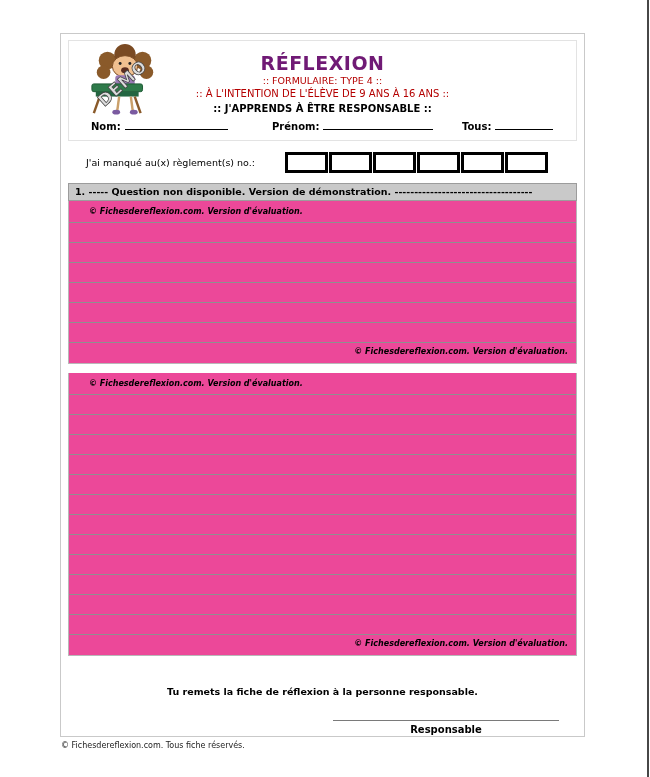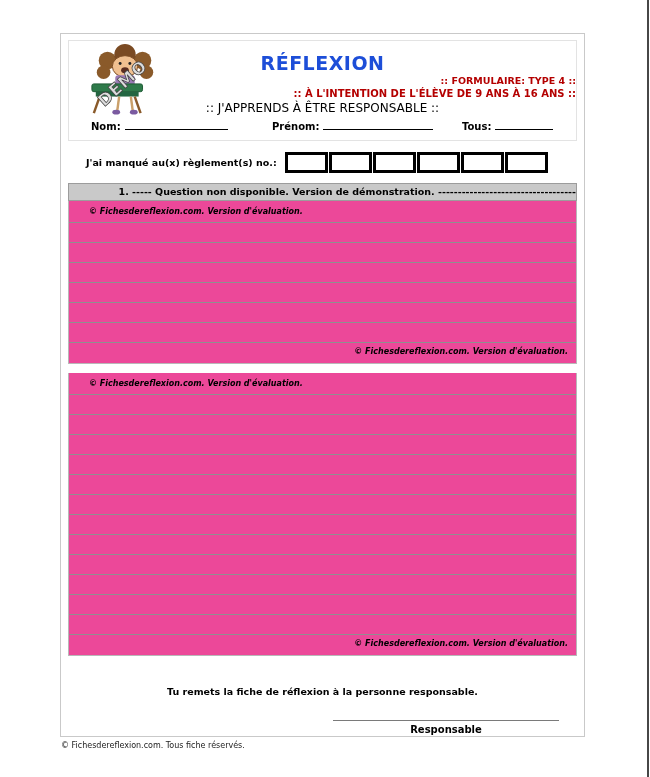--- a/index.html
+++ b/index.html
@@ -15,7 +15,7 @@
               border:1px solid #e3e3e3;box-sizing:border-box;background:#fff;}
   .logo{position:absolute;left:16px;top:2px;}
   .titles{text-align:center;padding-top:12px;}
-  .title{font-size:19px;font-weight:bold;letter-spacing:.5px;line-height:21px;color:#1d4ed8;}
+  .title{font-size:19px;font-weight:bold;letter-spacing:.5px;line-height:21px;color:#701a75;}
   .sub-red{font-size:9.5px;font-weight:bold;color:#b40000;line-height:13px;text-align:right;}
   .sub-red.second{font-size:10px;}
   .sub-black{font-size:12px;font-weight:normal;line-height:15px;margin-top:1px;color:#000;}

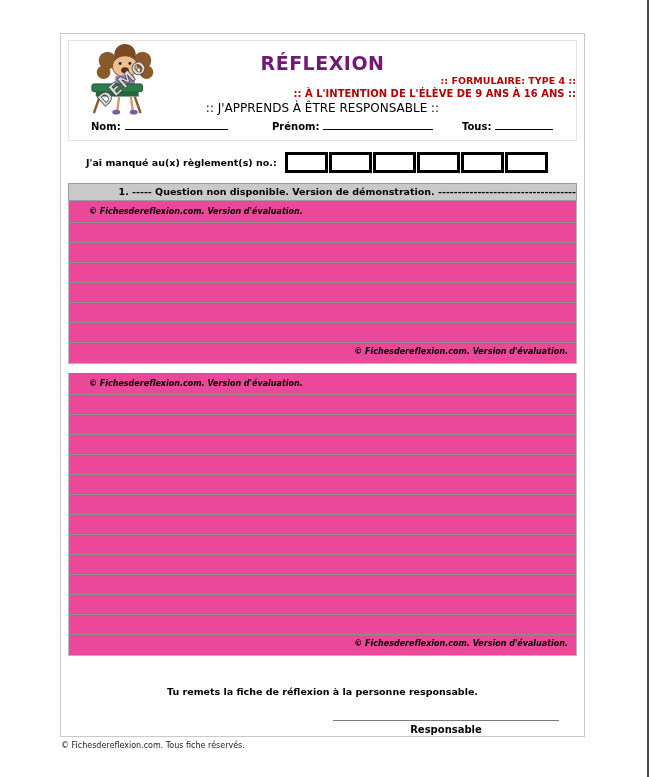--- a/index.html
+++ b/index.html
@@ -16,7 +16,7 @@
   .logo{position:absolute;left:16px;top:2px;}
   .titles{text-align:center;padding-top:12px;}
   .title{font-size:19px;font-weight:bold;letter-spacing:.5px;line-height:21px;color:#701a75;}
-  .sub-red{font-size:9.5px;font-weight:bold;color:#b40000;line-height:13px;text-align:right;}
+  .sub-red{font-size:9.5px;font-weight:normal;color:#b40000;line-height:13px;}
   .sub-red.second{font-size:10px;}
   .sub-black{font-size:12px;font-weight:normal;line-height:15px;margin-top:1px;color:#000;}
   .fields-row{position:absolute;left:0;right:0;bottom:7px;height:15px;font-size:10px;font-weight:bold;}

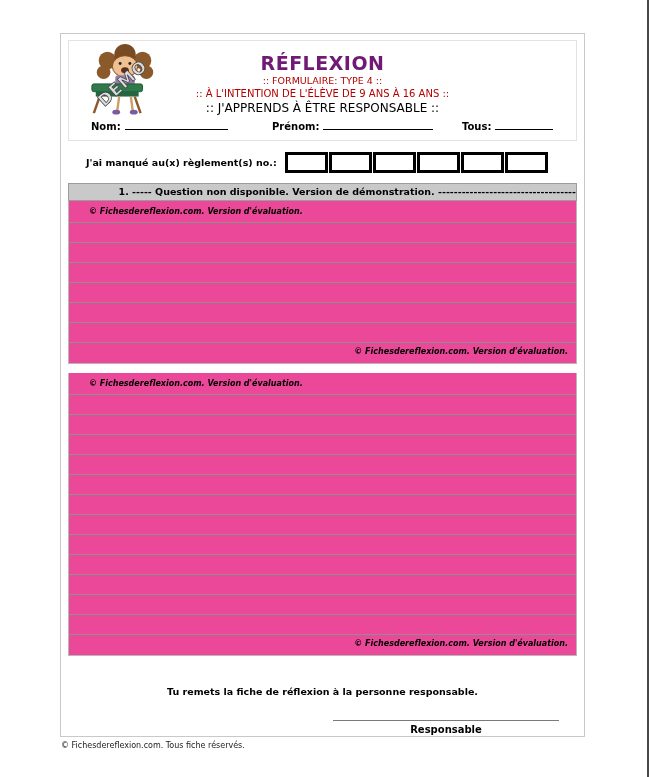--- a/index.html
+++ b/index.html
@@ -18,7 +18,7 @@
   .title{font-size:19px;font-weight:bold;letter-spacing:.5px;line-height:21px;color:#701a75;}
   .sub-red{font-size:9.5px;font-weight:normal;color:#b40000;line-height:13px;}
   .sub-red.second{font-size:10px;}
-  .sub-black{font-size:12px;font-weight:normal;line-height:15px;margin-top:1px;color:#000;}
+  .sub-black{font-size:10px;font-weight:bold;line-height:15px;margin-top:1px;color:#000;}
   .fields-row{position:absolute;left:0;right:0;bottom:7px;height:15px;font-size:10px;font-weight:bold;}
   .field{position:absolute;white-space:nowrap;}
   .f-nom{left:22px;}  .f-prenom{left:203px;}  .f-date{left:393px;}

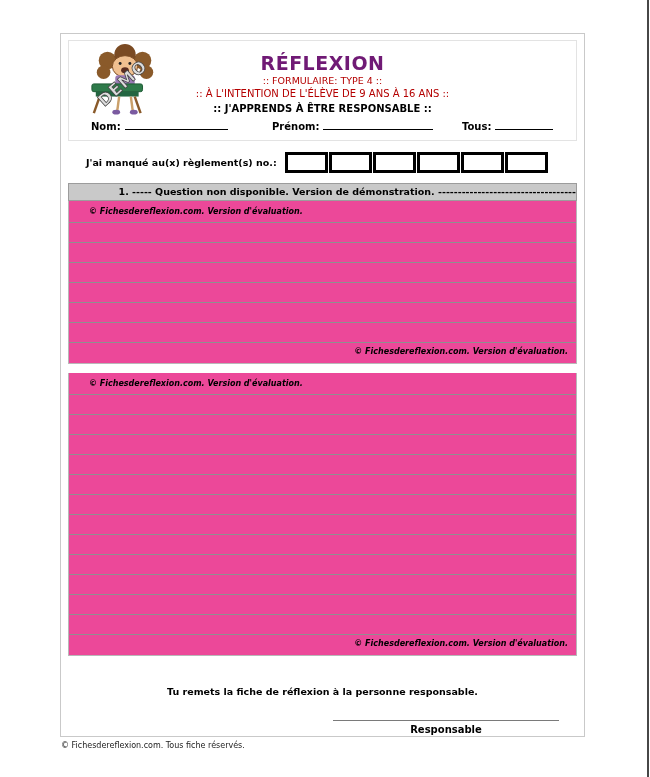--- a/index.html
+++ b/index.html
@@ -27,7 +27,7 @@
 
   
   .reg-row{position:absolute;left:0;top:110px;right:0;height:34px;}
-  .reg-label{position:absolute;left:25px;top:13px;font-size:9.5px;font-weight:bold;}
+  .reg-label{position:absolute;left:25px;top:13px;font-size:9.5px;font-weight:normal;}
   .reg-boxes{position:absolute;left:224px;top:8px;display:flex;gap:1px;}
   .reg-box{width:43px;height:21px;border:3px solid #000;box-sizing:border-box;background:#fff;}
 

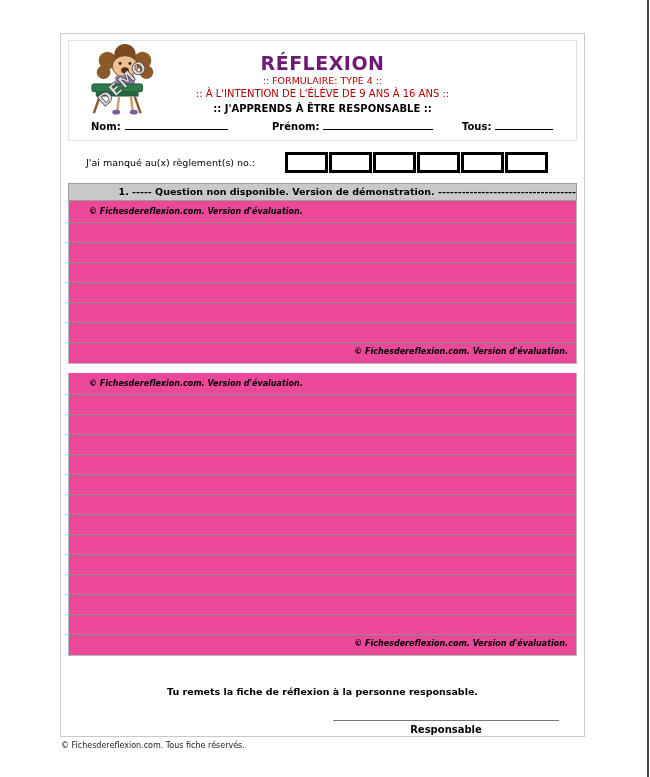--- a/index.html
+++ b/index.html
@@ -36,7 +36,7 @@
   .section-1{top:149px;} .section-2{top:339px;}
   .sec-header{height:18px;background:#c9c9c9;border:1px solid #9c9c9c;box-sizing:border-box;
               font-size:9.5px;font-weight:bold;line-height:16px;padding-left:6px;
-              white-space:nowrap;overflow:hidden;color:#000;text-align:right;}
+              white-space:nowrap;overflow:hidden;color:#000;}
   .sec-body{border:1px solid #b8b8b8;border-top:none;box-sizing:border-box;background:#ec4899;}
   .sec-row{border-bottom:1px solid #8f8f8f;box-sizing:border-box;}
   .sec-row.first{height:22px;line-height:21px;padding-left:20px;}

